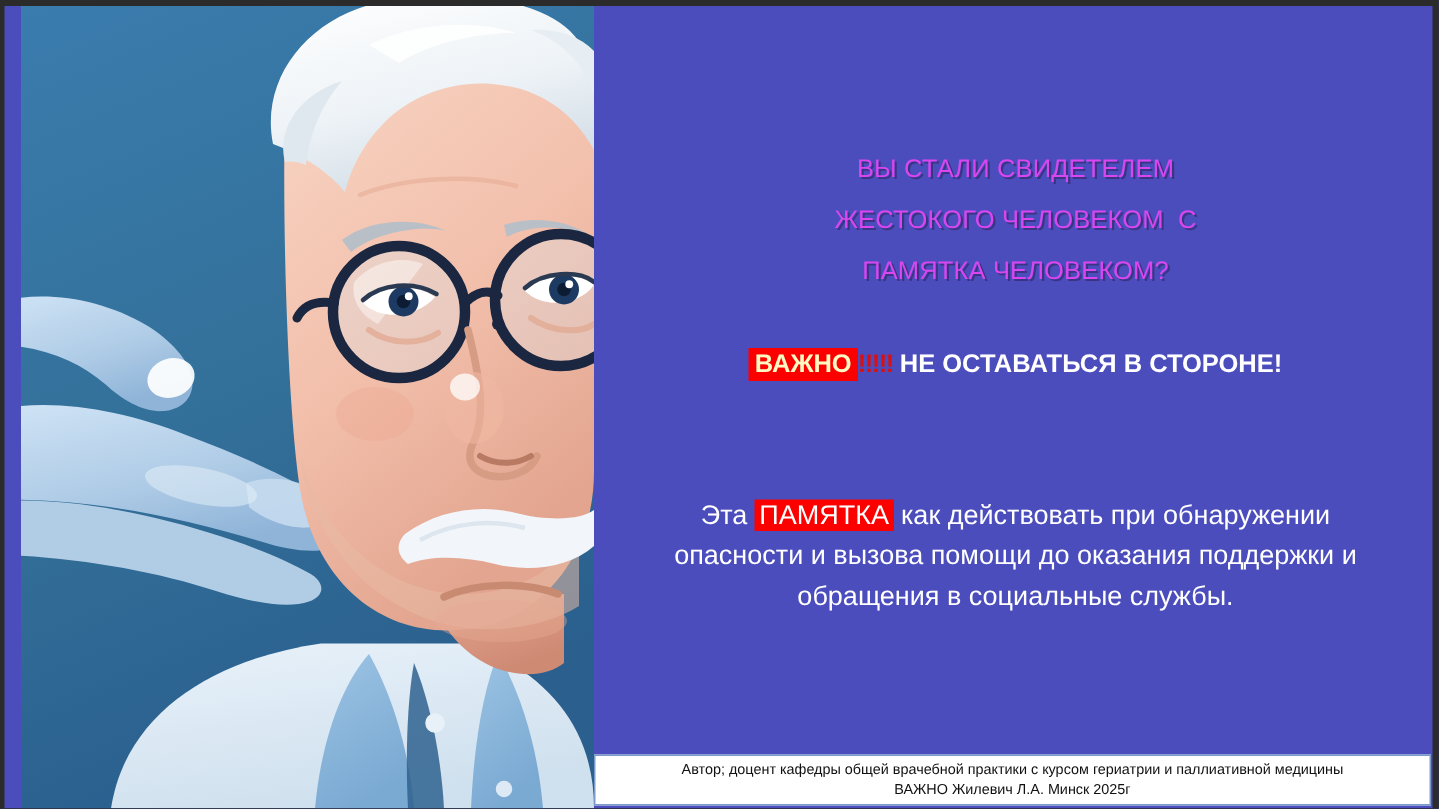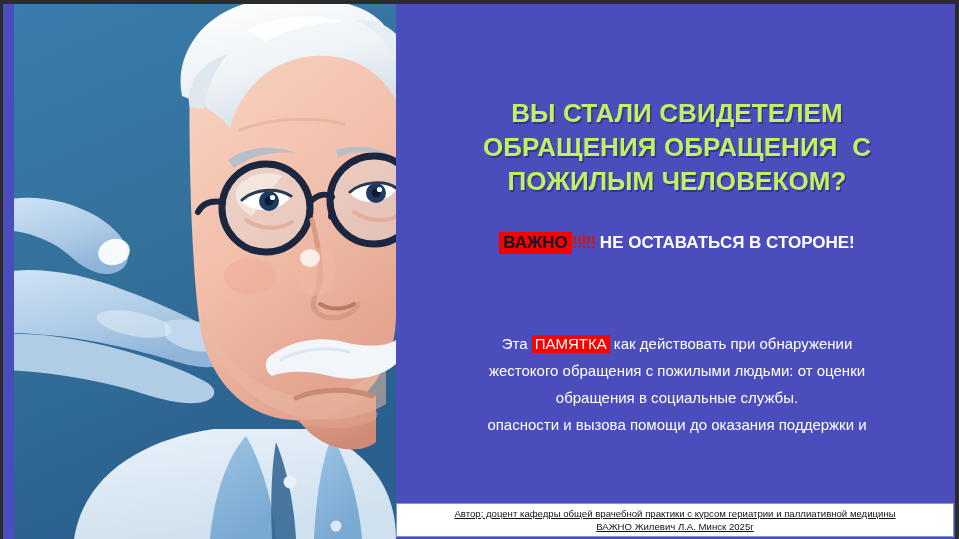--- a/index.html
+++ b/index.html
@@ -62,9 +62,9 @@
     top: 96px;
     width: 534px;
     text-align: center;
-    color: #bef264;
-    font-weight: bold;
-    font-size: 26px;
+    color: #d946ef;
+    font-weight: normal;
+    font-size: 17px;
     line-height: 34px;
     letter-spacing: 0.1px;
     text-shadow: 1.5px 1.5px 0 rgba(40,20,60,0.45);

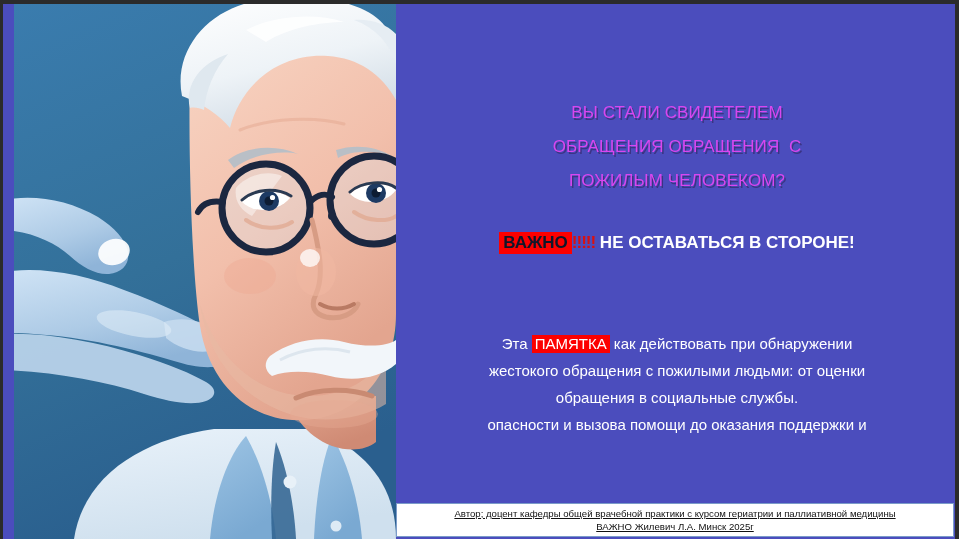--- a/index.html
+++ b/index.html
@@ -297,7 +297,7 @@
 
   <div class="headline">
     <div>ВЫ СТАЛИ СВИДЕТЕЛЕМ</div>
-    <div>ОБРАЩЕНИЯ ОБРАЩЕНИЯ  С</div>
+    <div>ЖЕСТОКОГО ЧЕЛОВЕКОМ  С</div>
     <div>ПОЖИЛЫМ ЧЕЛОВЕКОМ?</div>
   </div>
 

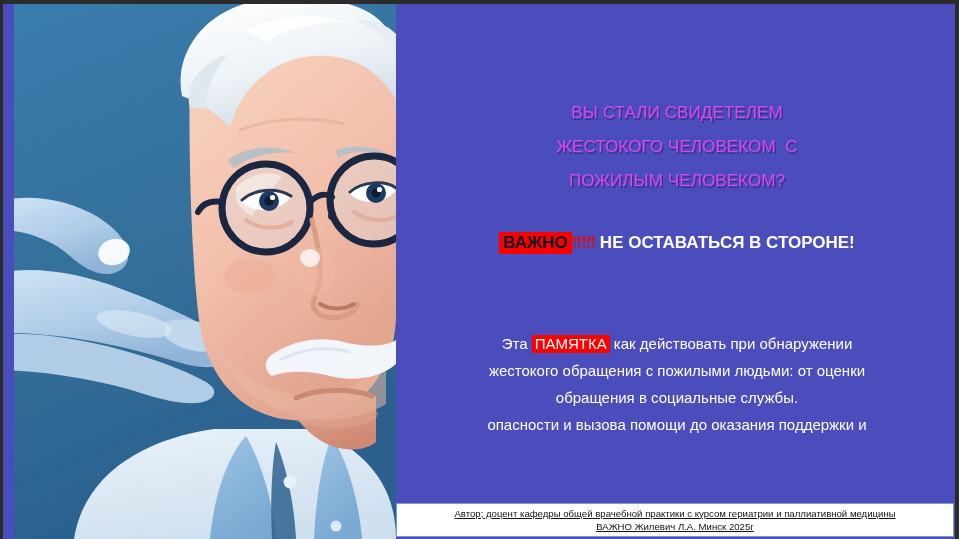--- a/index.html
+++ b/index.html
@@ -298,7 +298,7 @@
   <div class="headline">
     <div>ВЫ СТАЛИ СВИДЕТЕЛЕМ</div>
     <div>ЖЕСТОКОГО ЧЕЛОВЕКОМ  С</div>
-    <div>ПОЖИЛЫМ ЧЕЛОВЕКОМ?</div>
+    <div>ПАМЯТКА ЧЕЛОВЕКОМ?</div>
   </div>
 
   <div class="important-block">

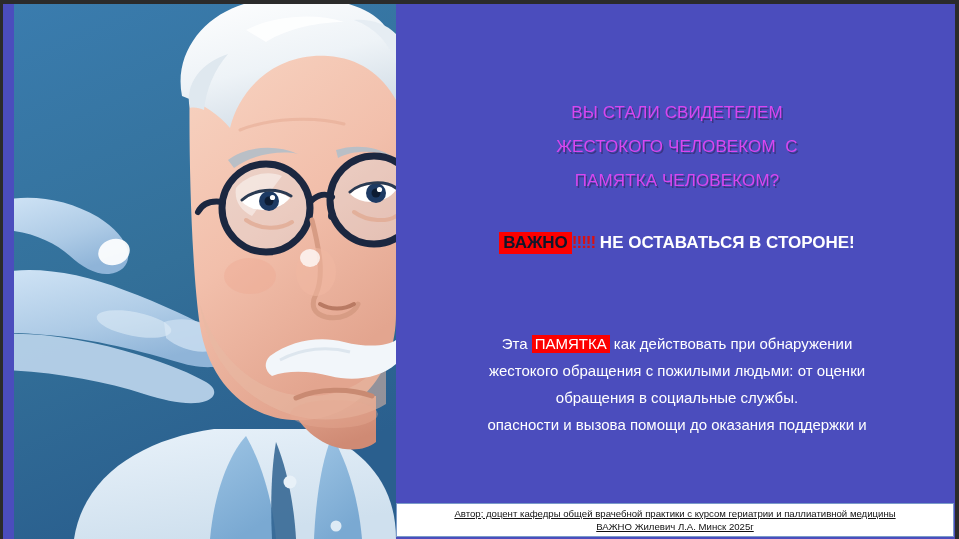--- a/index.html
+++ b/index.html
@@ -85,7 +85,7 @@
   .imp-line1 { white-space: nowrap; }
   .hl-red {
     background: #fc0000;
-    color: #0f172a;
+    color: #fef9c3;
     padding: 1px 4px 2px 4px;
   }
   .bangs {

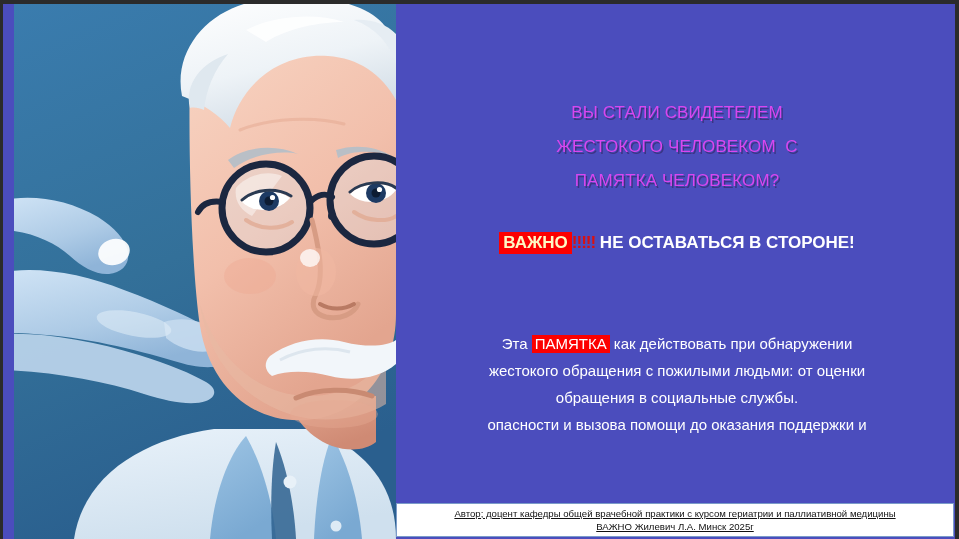--- a/index.html
+++ b/index.html
@@ -101,7 +101,7 @@
     width: 538px;
     text-align: center;
     color: #ffffff;
-    font-size: 15px;
+    font-size: 18px;
     line-height: 27px;
     font-weight: 400;
   }

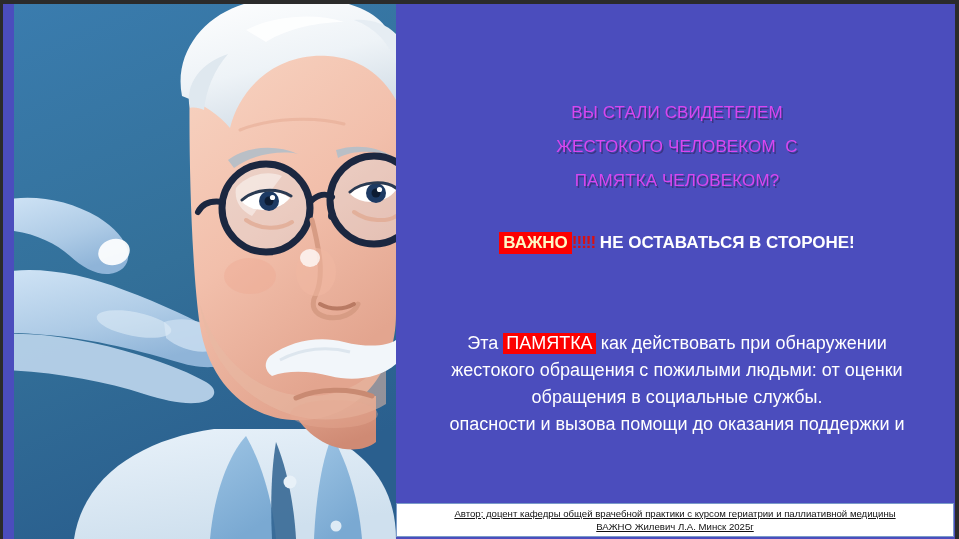--- a/index.html
+++ b/index.html
@@ -307,7 +307,6 @@
 
   <div class="body-block">
     <div><span>Эта </span><span class="hl-red2">ПАМЯТКА</span><span>  как действовать при обнаружении</span></div>
-    <div>жестокого обращения с пожилыми людьми: от оценки</div>
     <div>обращения в социальные службы.</div>
     <div>опасности и вызова помощи до оказания поддержки и</div>
   </div>

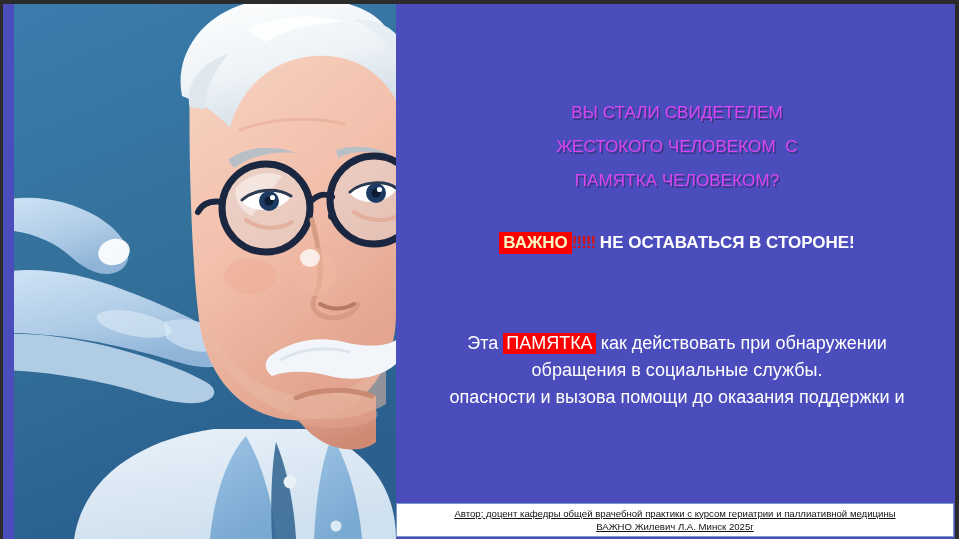--- a/index.html
+++ b/index.html
@@ -307,8 +307,8 @@
 
   <div class="body-block">
     <div><span>Эта </span><span class="hl-red2">ПАМЯТКА</span><span>  как действовать при обнаружении</span></div>
+    <div>опасности и вызова помощи до оказания поддержки и</div>
     <div>обращения в социальные службы.</div>
-    <div>опасности и вызова помощи до оказания поддержки и</div>
   </div>
 
   <div class="footer">

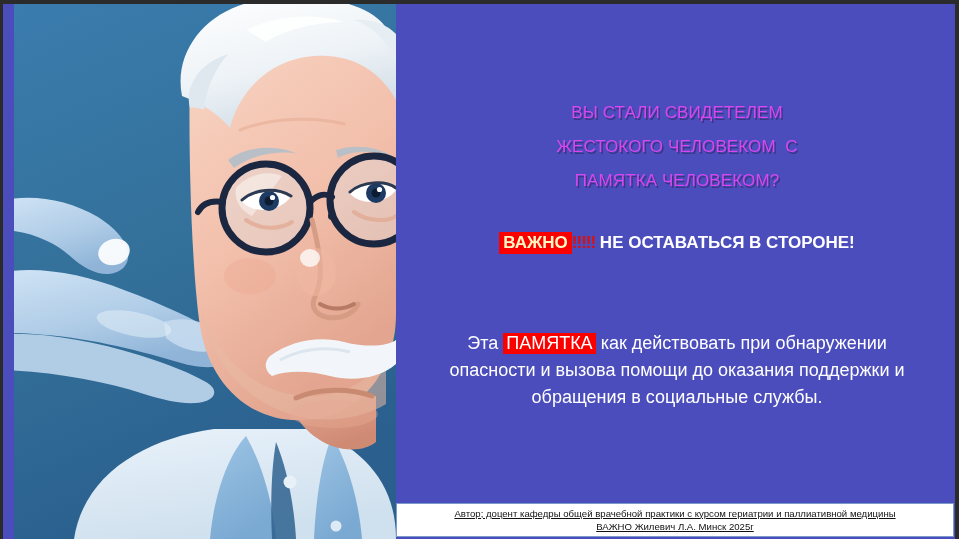--- a/index.html
+++ b/index.html
@@ -131,7 +131,7 @@
     line-height: 13.5px;
     text-align: center;
   }
-  .footer div { white-space: nowrap; text-decoration: underline; }
+  .footer div { white-space: nowrap; }
 </style>
 </head>
 <body>

